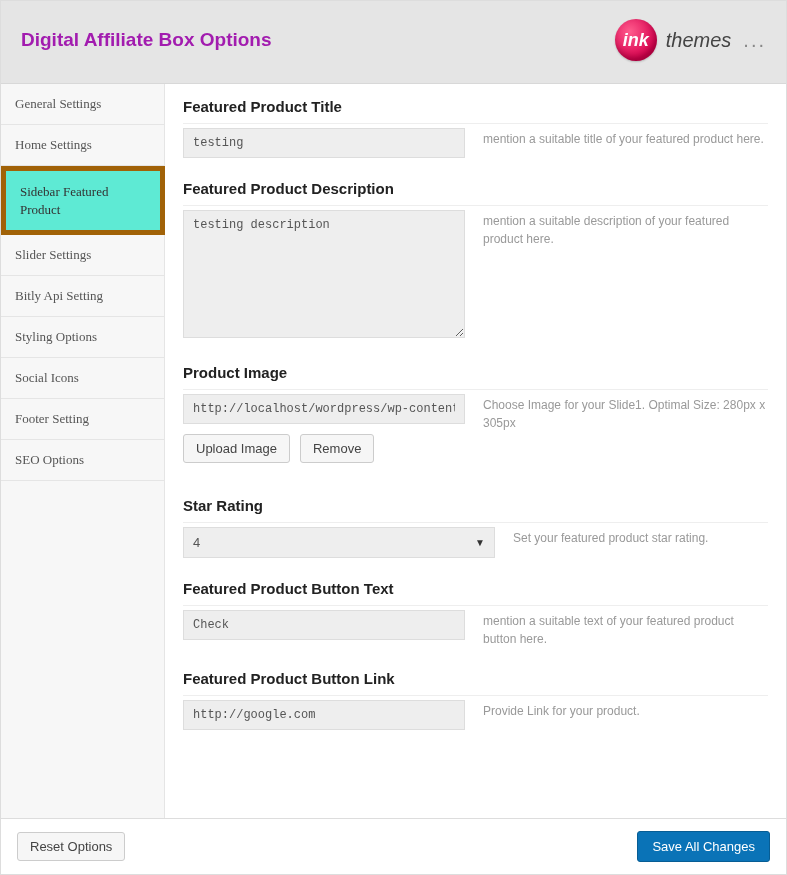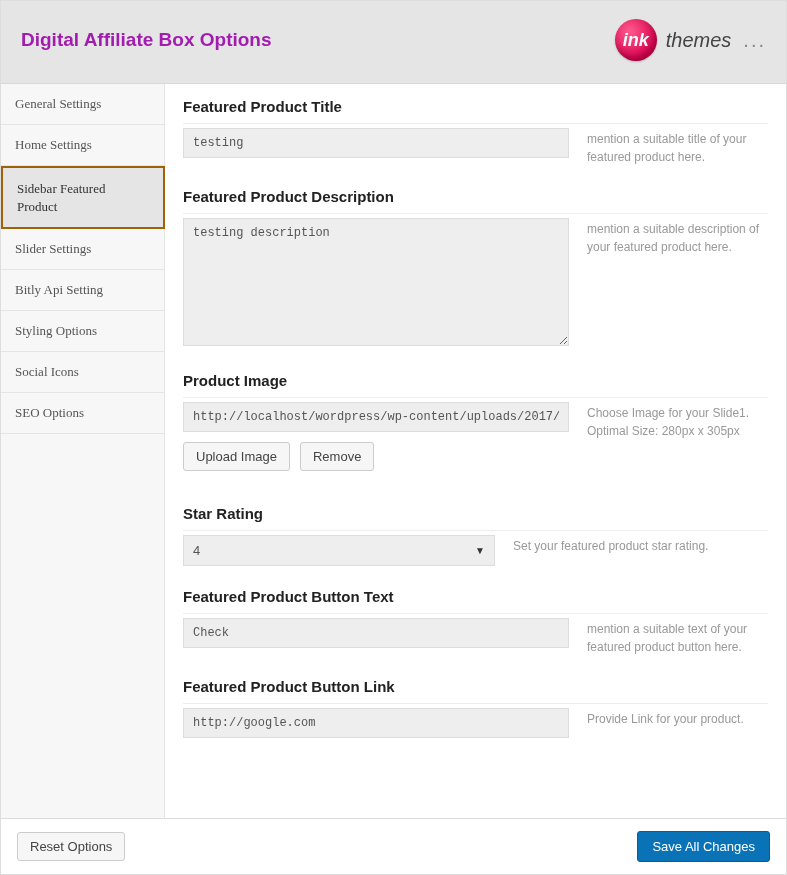--- a/index.html
+++ b/index.html
@@ -112,7 +112,7 @@
     align-items: flex-start;
   }
   .control-col {
-    width: 386px;
+    width: 282px;
     flex-shrink: 0;
   }
   .desc-col {

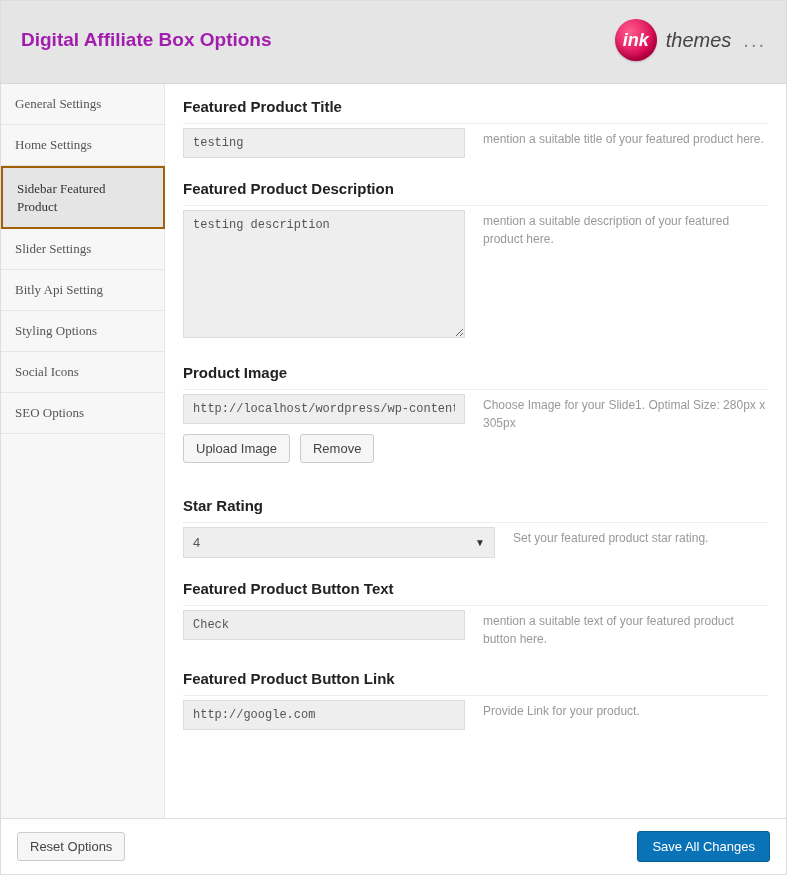--- a/index.html
+++ b/index.html
@@ -83,8 +83,8 @@
     font-family: Georgia, serif;
   }
   .sidebar-item.active {
-    background: #e5e5e5;
-    border: 2px solid #a16207;
+    background: #5eead4;
+    border: 5px solid #a16207;
     color: #333;
     position: relative;
     margin-right: -1px;

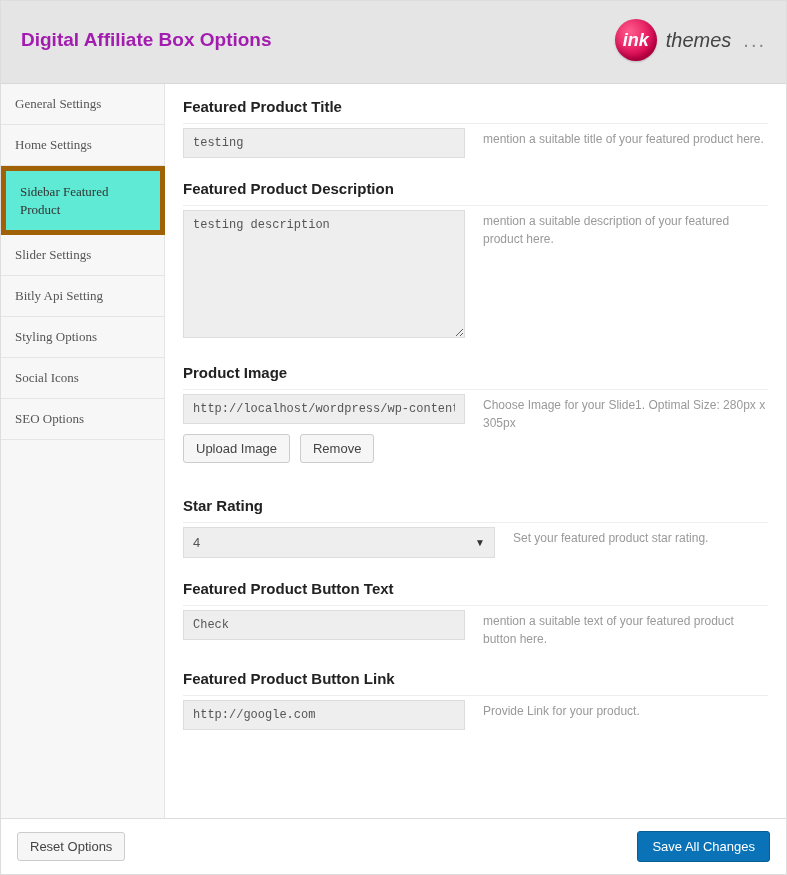--- a/index.html
+++ b/index.html
@@ -202,6 +202,7 @@
       <div class="sidebar-item">Bitly Api Setting</div>
       <div class="sidebar-item">Styling Options</div>
       <div class="sidebar-item">Social Icons</div>
+      <div class="sidebar-item">Footer Setting</div>
       <div class="sidebar-item">SEO Options</div>
     </div>
 

